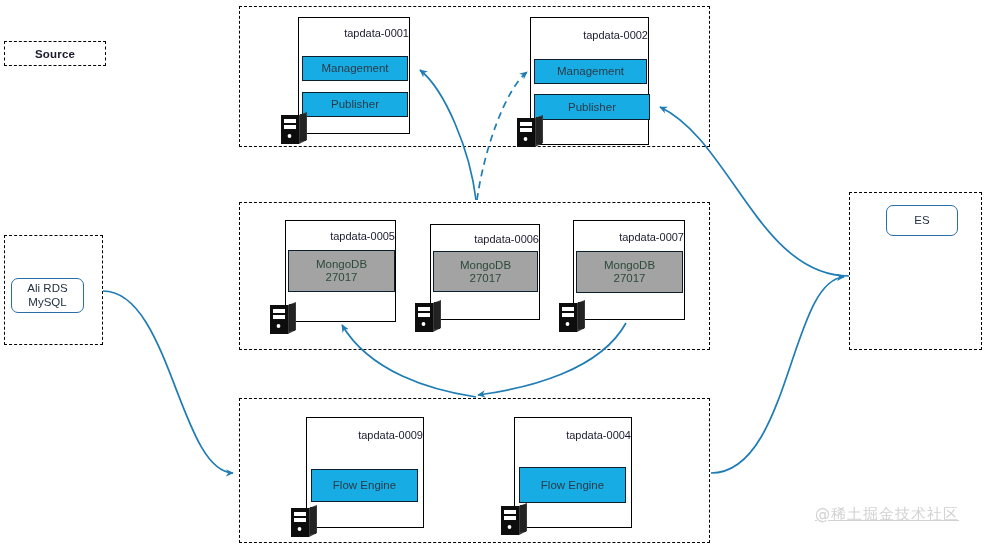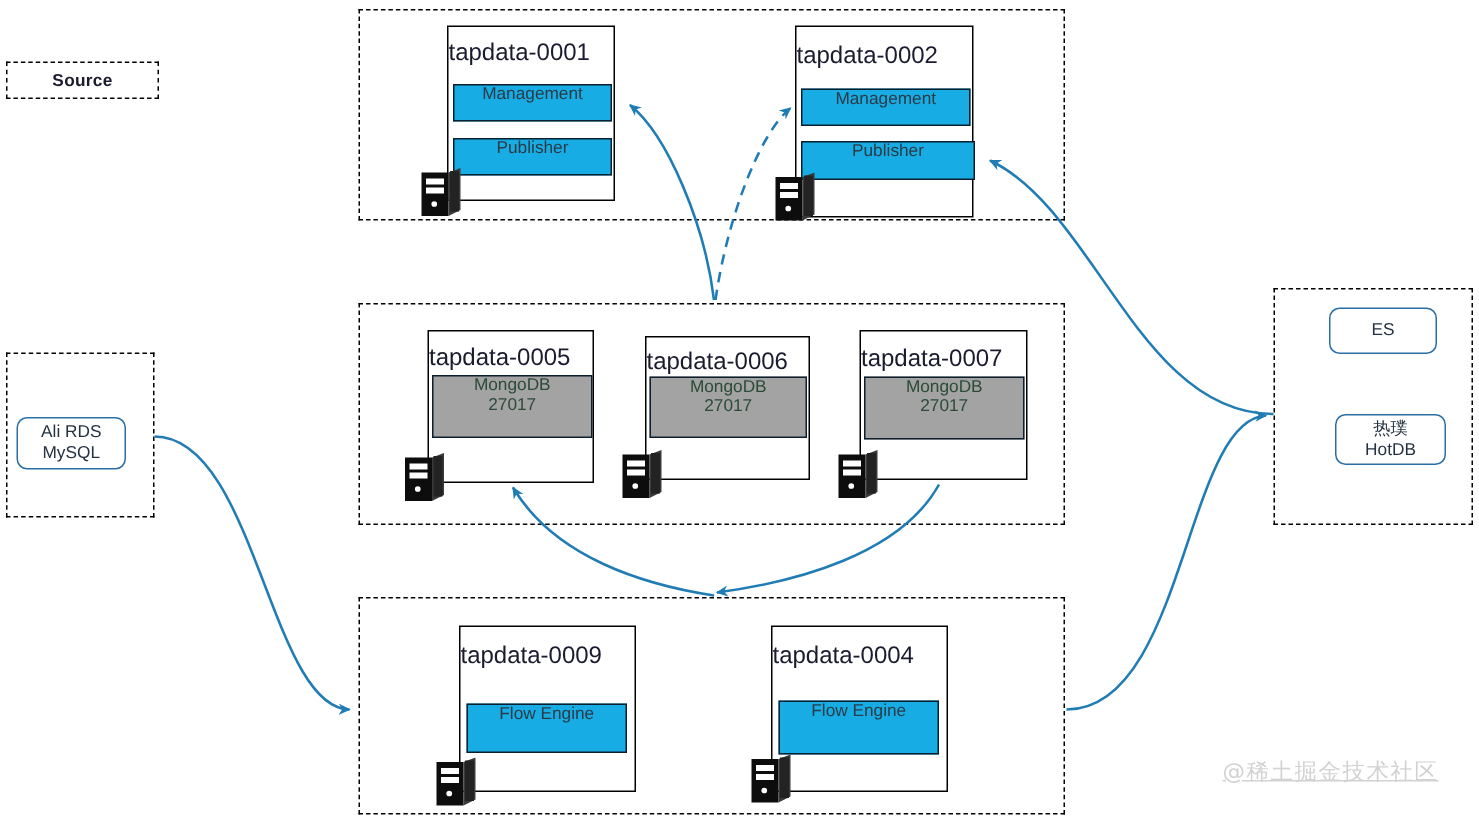--- a/index.html
+++ b/index.html
@@ -51,8 +51,8 @@
     position: absolute;
     left: 0;
     right: 0;
-    text-align: left;
-    font-size: 16px;
+    text-align: right;
+    font-size: 11px;
     color: #1b1b2f;
     white-space: nowrap;
   }

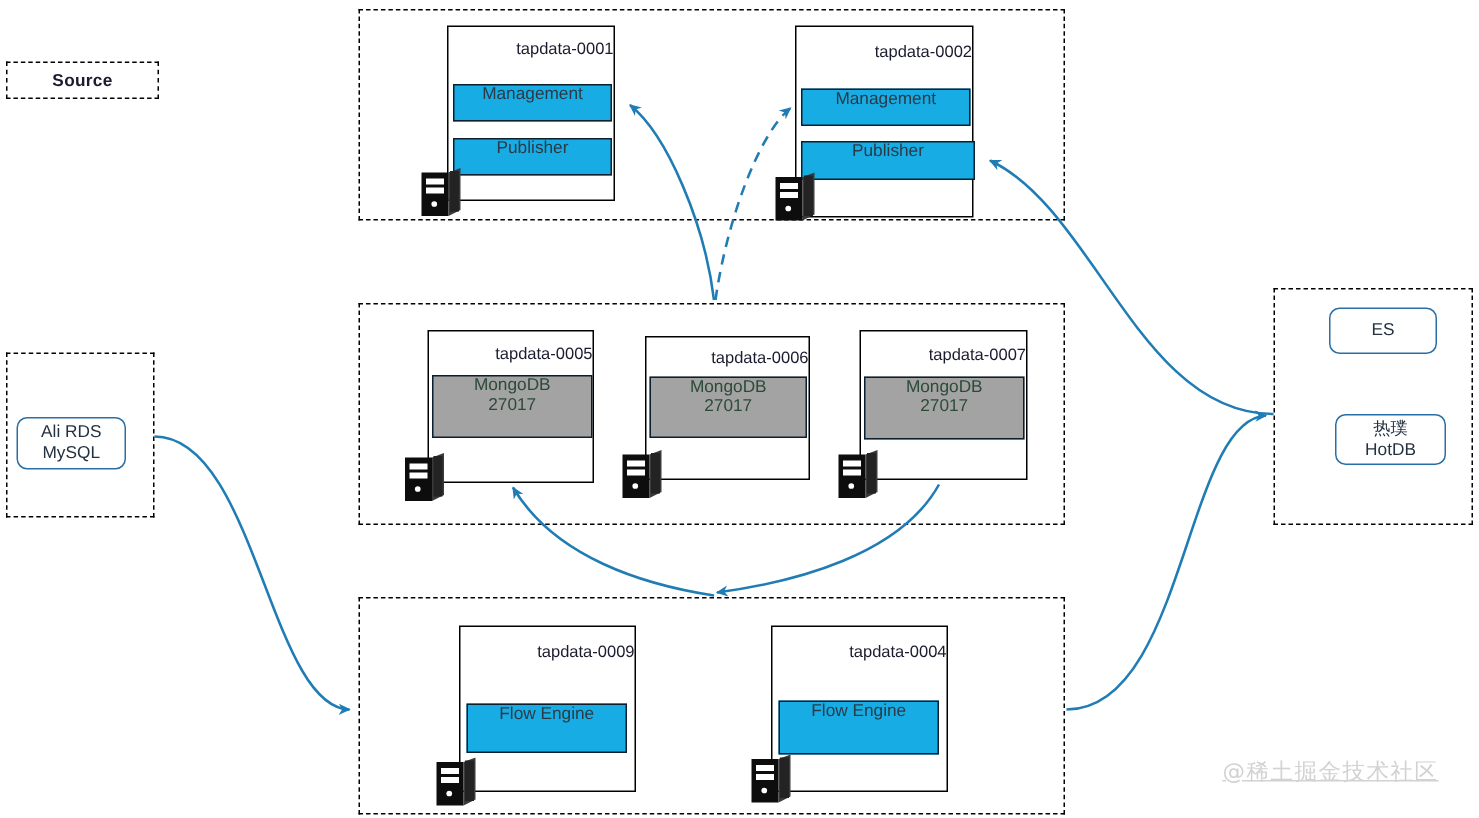--- a/index.html
+++ b/index.html
@@ -62,7 +62,7 @@
     position: absolute;
     box-sizing: border-box;
     display: flex;
-    align-items: flex-start;
+    align-items: center;
     justify-content: center;
     text-align: center;
     line-height: 1.12;

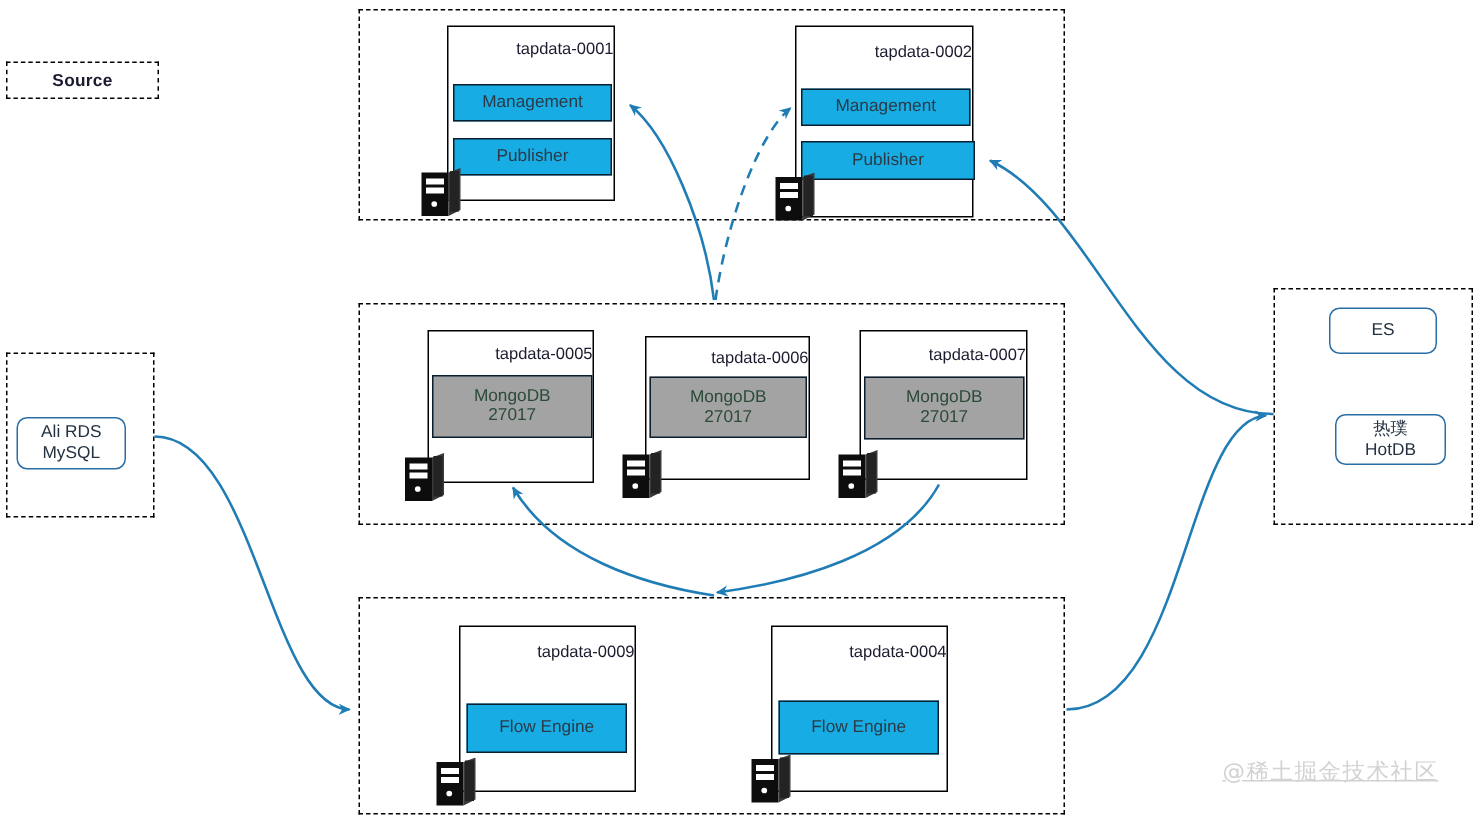--- a/index.html
+++ b/index.html
@@ -149,9 +149,6 @@
   <div class="pill" style="left:11px; top:278px; width:73px; height:35px;">
     <span><span>Ali RDS</span><br><span>MySQL</span></span>
   </div>
-  <div class="pill" style="left:890px; top:276px; width:74px; height:34px;">
-    <span><span class="cn">热璞</span><br><span>HotDB</span></span>
-  </div>
 
   <div class="node" style="left:298px; top:17px; width:112px; height:117px;">
     <div class="node-title" style="top:9px;">tapdata-0001</div>

